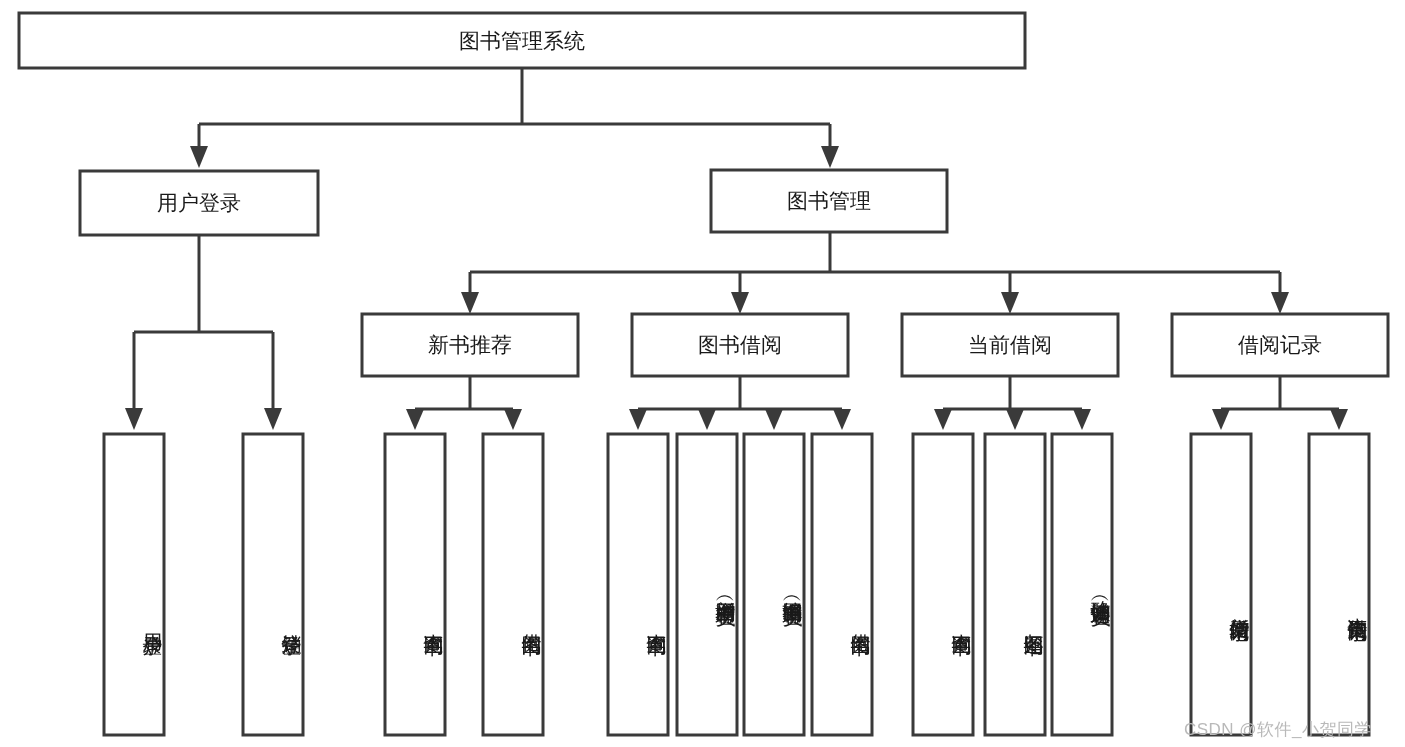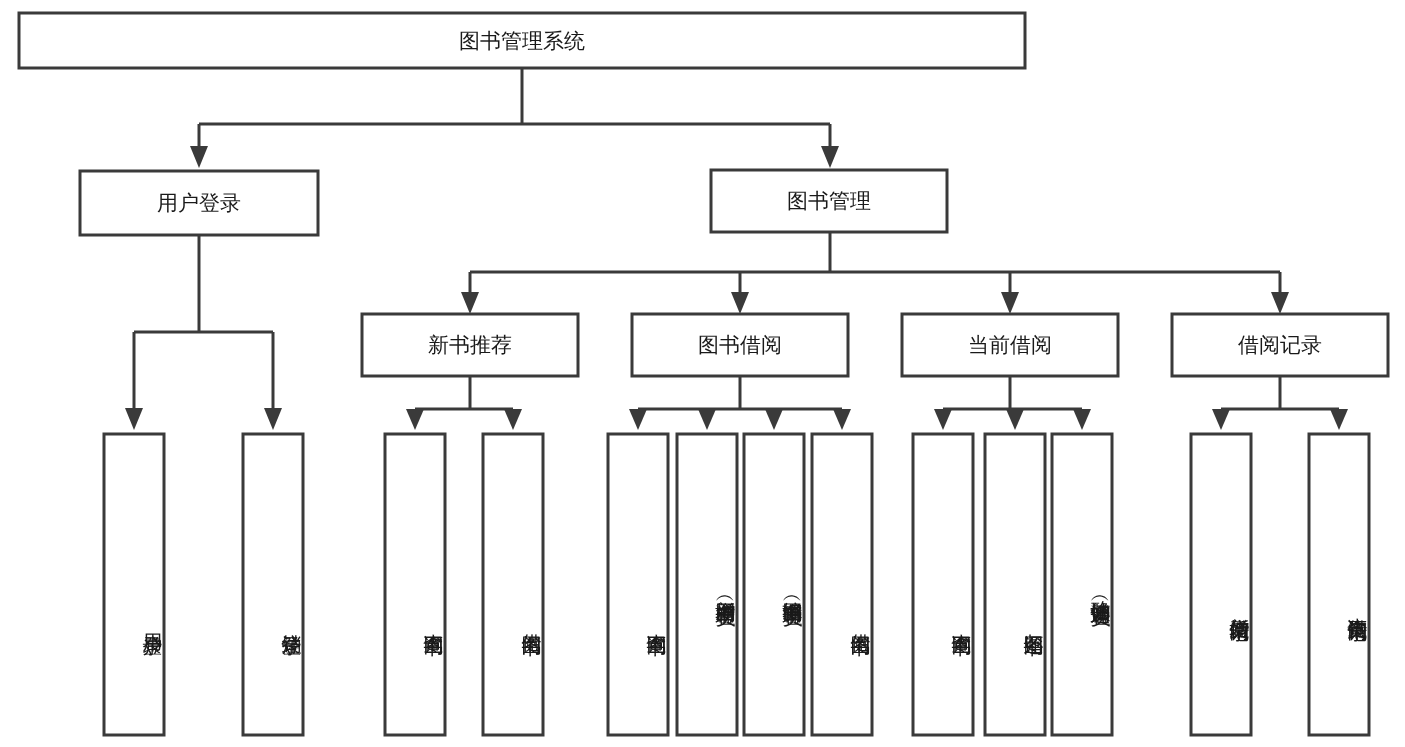--- a/index.html
+++ b/index.html
@@ -212,6 +212,7 @@
   <div class="leaf-label" style="left:1191px; top:480px; width:60px; height:250px;">新增借阅记录</div>
   <div class="leaf-label" style="left:1309px; top:480px; width:60px; height:250px;">查询借阅记录</div>
 
+  <div class="watermark">CSDN @软件_小贺同学</div>
 
 </div>
 

